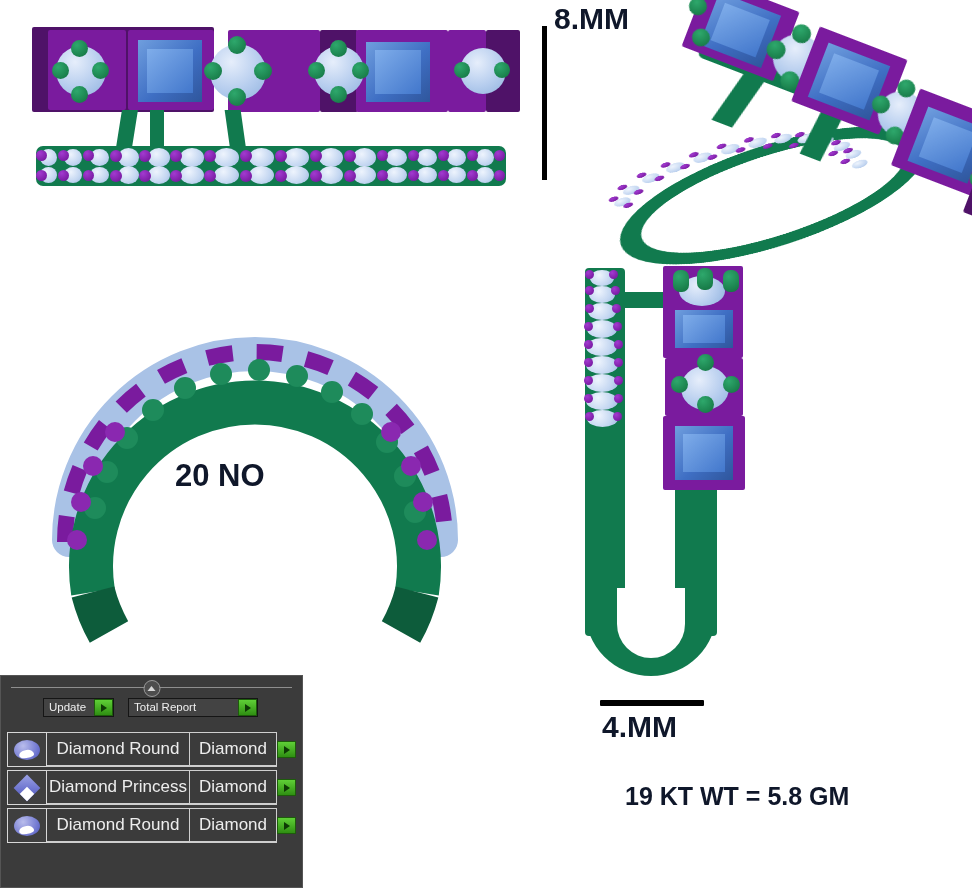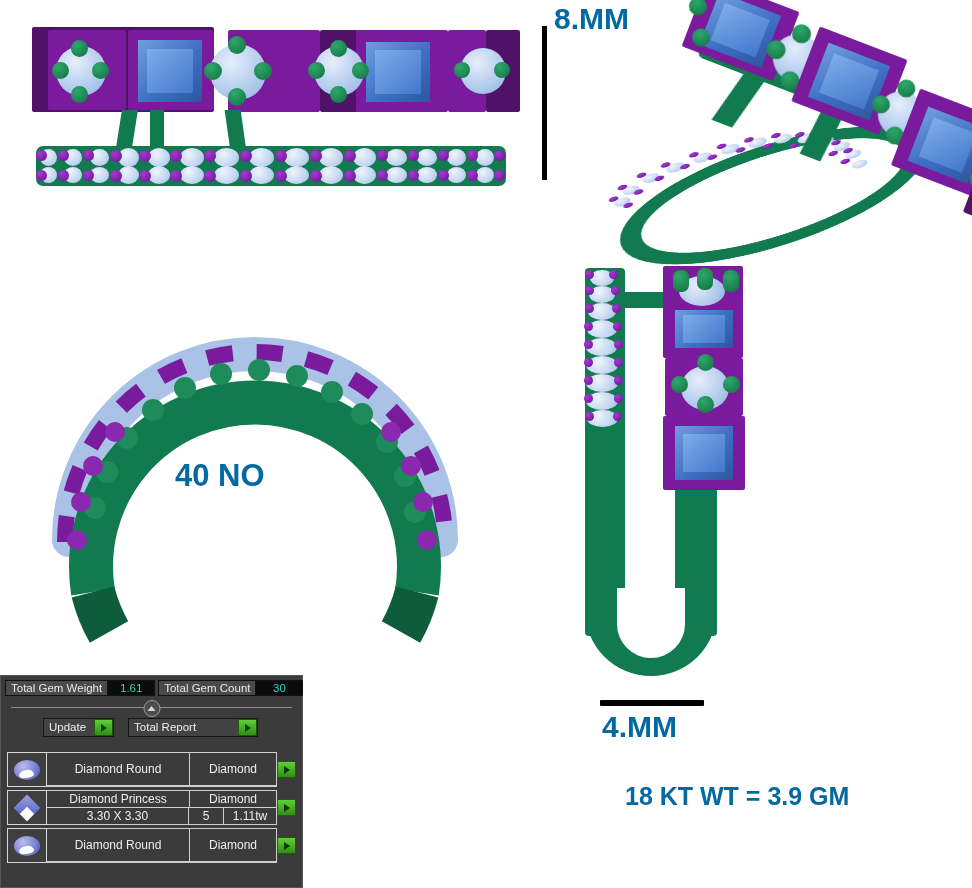--- a/index.html
+++ b/index.html
@@ -9,7 +9,7 @@
   .stage{position:absolute;inset:0;}
 
   
-  .blk-label{position:absolute;color:#0369a1;font-weight:bold;white-space:nowrap;}
+  .blk-label{position:absolute;color:#0f172a;font-weight:bold;white-space:nowrap;}
 
   
   .rule-v{position:absolute;background:#000;width:5px;}

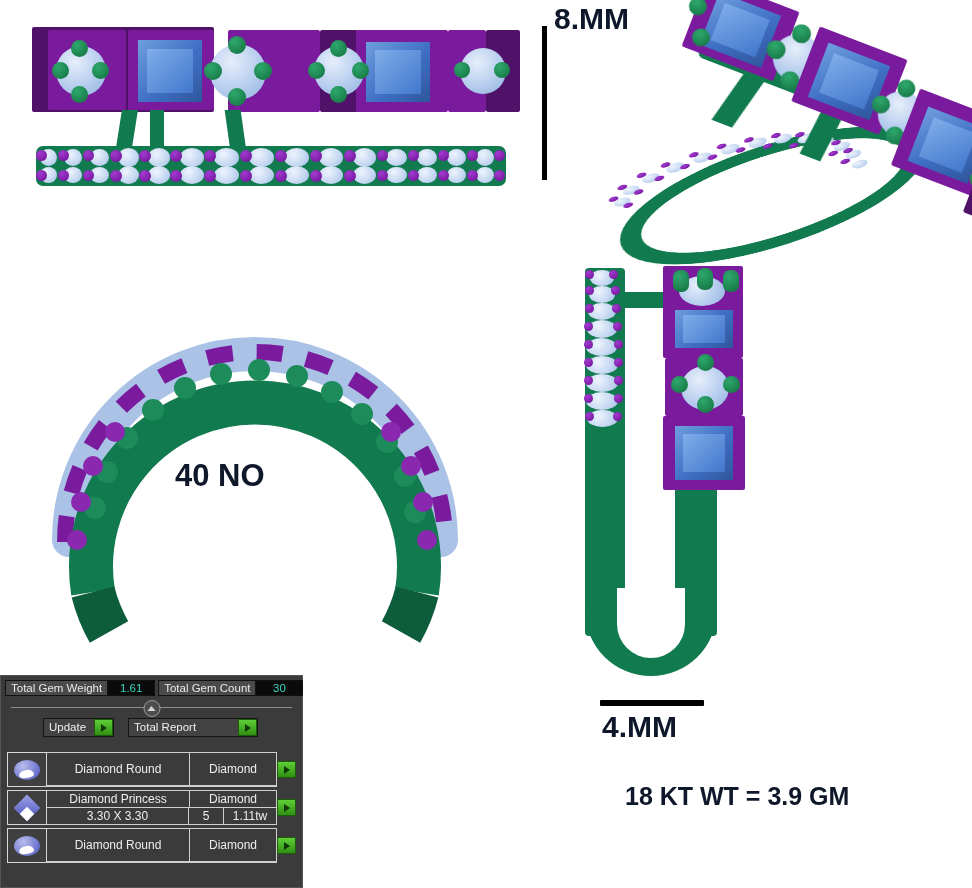--- a/index.html
+++ b/index.html
@@ -345,7 +345,7 @@
           <circle cx="356" cy="192" r="10"></circle>
       </g>
     </svg>
-    <div class="blk-label" style="left:140px;top:218px;font-size:31px;">40 NO</div>
+    <div class="blk-label" style="left:140px;top:218px;font-size:31px;">20 NO</div>
   </div>
 
   <div class="art" style="left:575px;top:258px;width:200px;height:435px;">

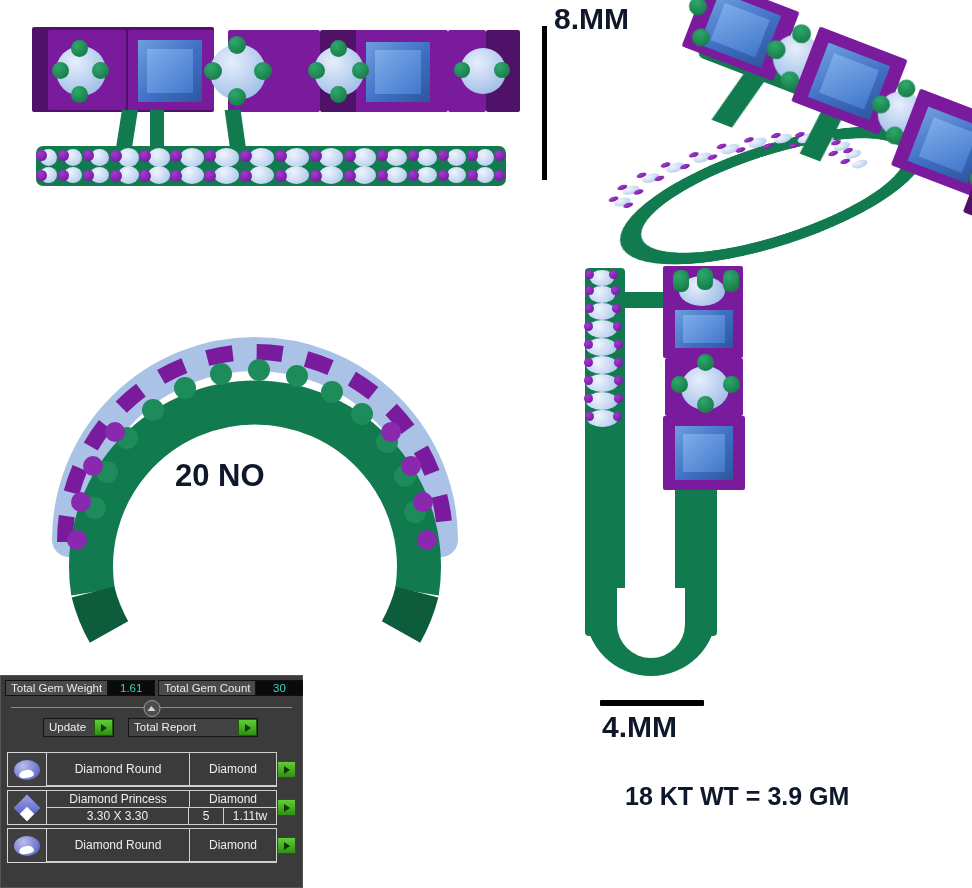--- a/index.html
+++ b/index.html
@@ -415,16 +415,6 @@
   <div class="panel">
 
 
-    <div class="totals">
-      <div class="fld">
-        <div class="k">Total Gem Weight</div>
-        <div class="v">1.61</div>
-      </div>
-      <div class="fld">
-        <div class="k">Total Gem Count</div>
-        <div class="v">30</div>
-      </div>
-    </div>
 
     <div class="divider">
       <div class="ln"></div>

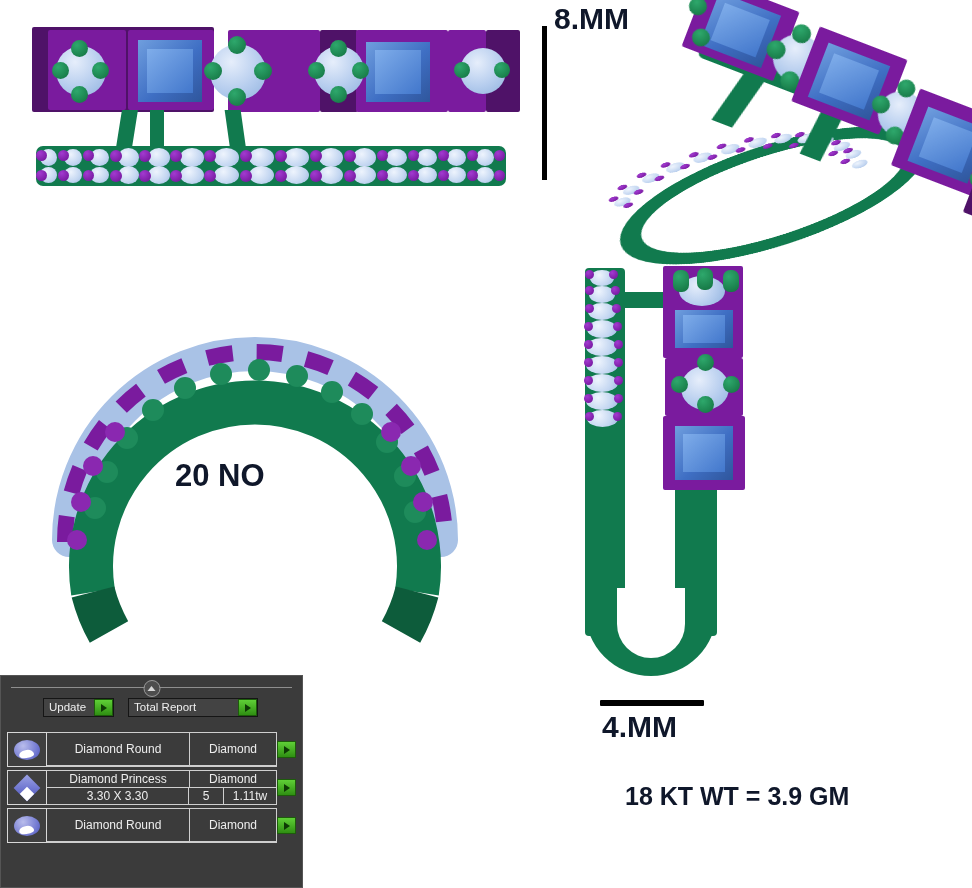--- a/index.html
+++ b/index.html
@@ -77,7 +77,7 @@
   .gtbl{flex:1;border:1px solid #cfcfcf;border-left:none;display:flex;flex-direction:column;}
   .gtr{display:flex;flex:1;}
   .gtr.top{border-bottom:1px solid #cfcfcf;}
-  .gc{display:flex;align-items:center;justify-content:center;font-size:12px;
+  .gc{display:flex;align-items:center;justify-content:center;font-size:17px;
       color:#ededed;text-align:center;}
   .gc.shape{flex:1;border-right:1px solid #cfcfcf;}
   .gc.mat{width:86px;}

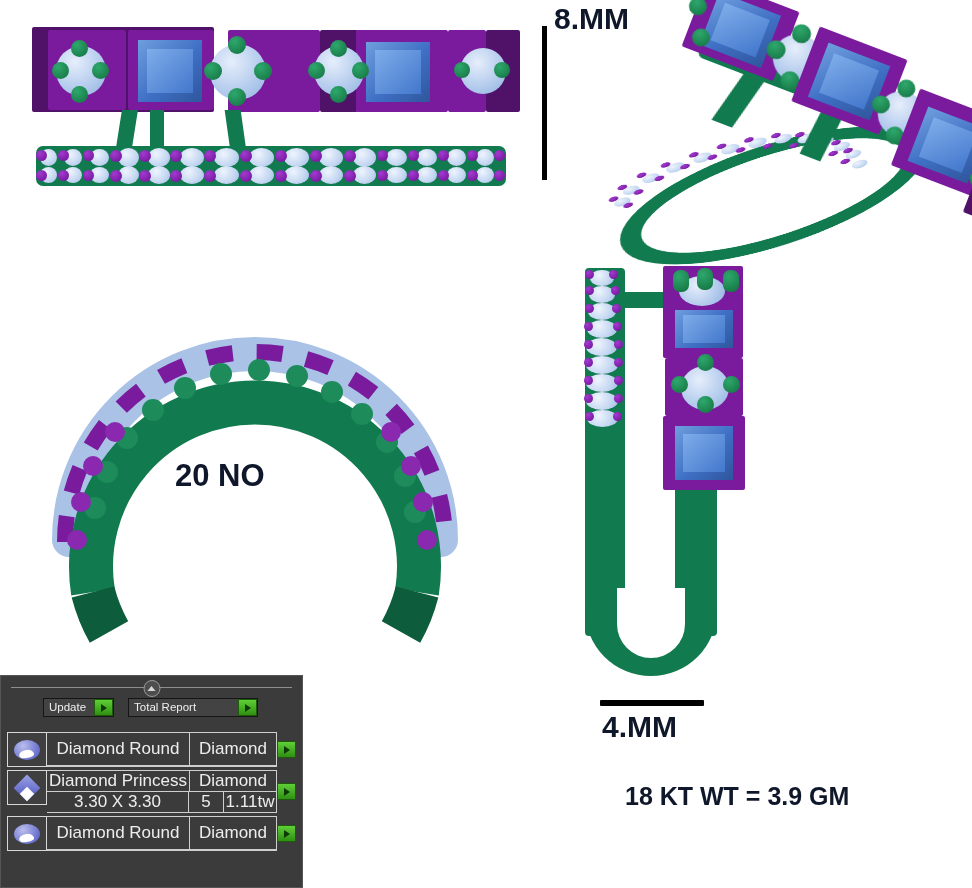--- a/index.html
+++ b/index.html
@@ -466,11 +466,6 @@
             <div class="gc shape">Diamond Princess</div>
             <div class="gc mat">Diamond</div>
           </div>
-          <div class="gtr">
-            <div class="gc size">3.30 X 3.30</div>
-            <div class="gc cnt">5</div>
-            <div class="gc tw">1.11tw</div>
-          </div>
         </div>
         <div class="gowrap">
           <div class="go">

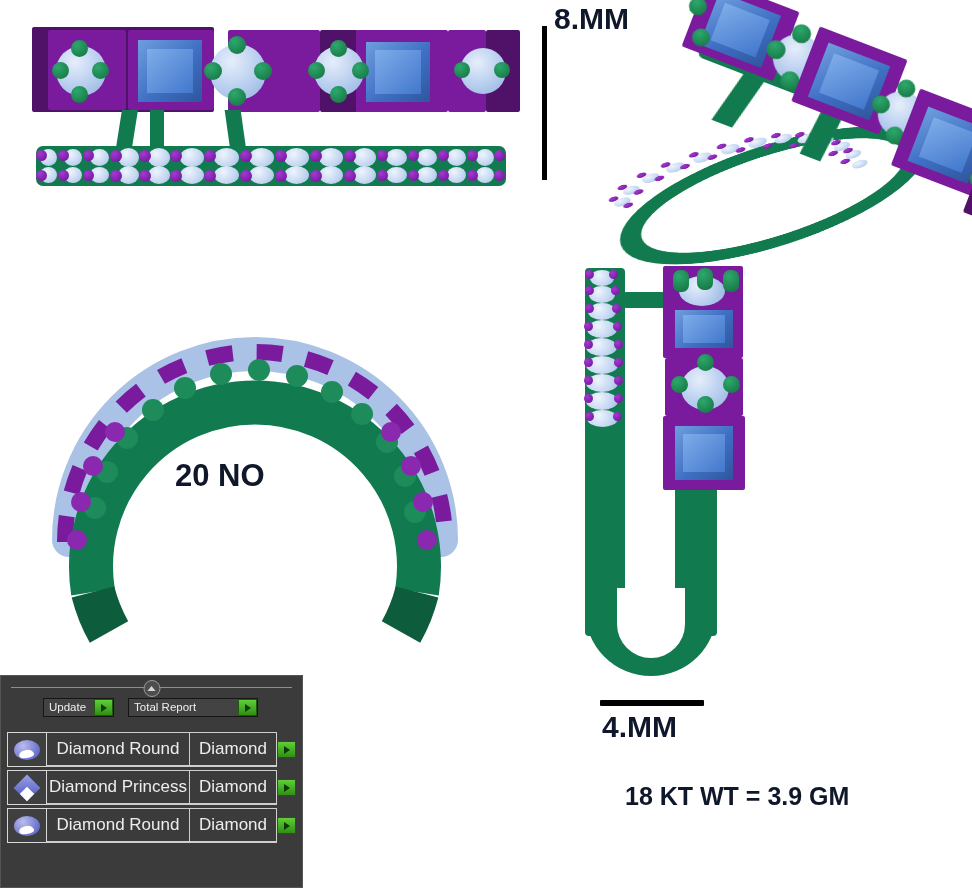--- a/index.html
+++ b/index.html
@@ -410,7 +410,7 @@
   <div class="rule-h" style="left:600px;top:700px;width:104px;"></div>
   <div class="blk-label" style="left:602px;top:710px;font-size:30px;">4.MM</div>
 
-  <div class="blk-label" style="left:625px;top:782px;font-size:25px;">18 KT WT = 3.9 GM</div>
+  <div class="blk-label" style="left:625px;top:782px;font-size:25px;">19 KT WT = 5.8 GM</div>
 
   <div class="panel">
 

